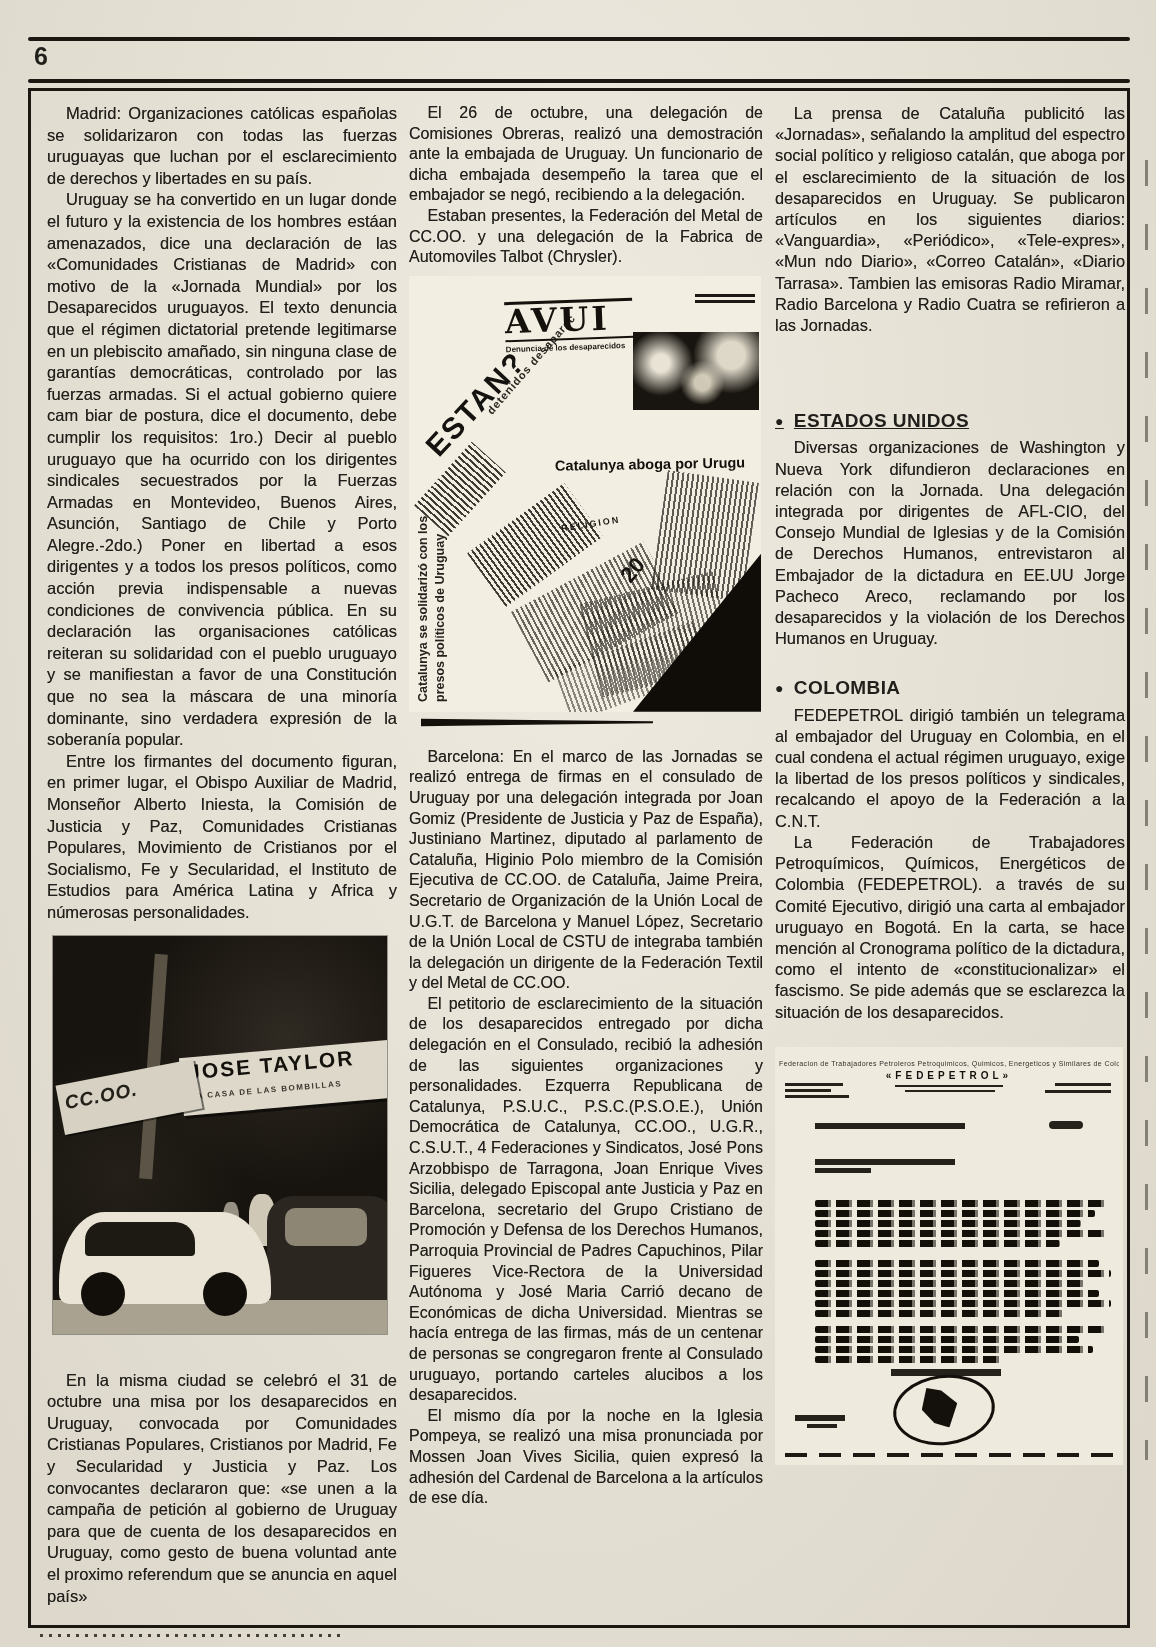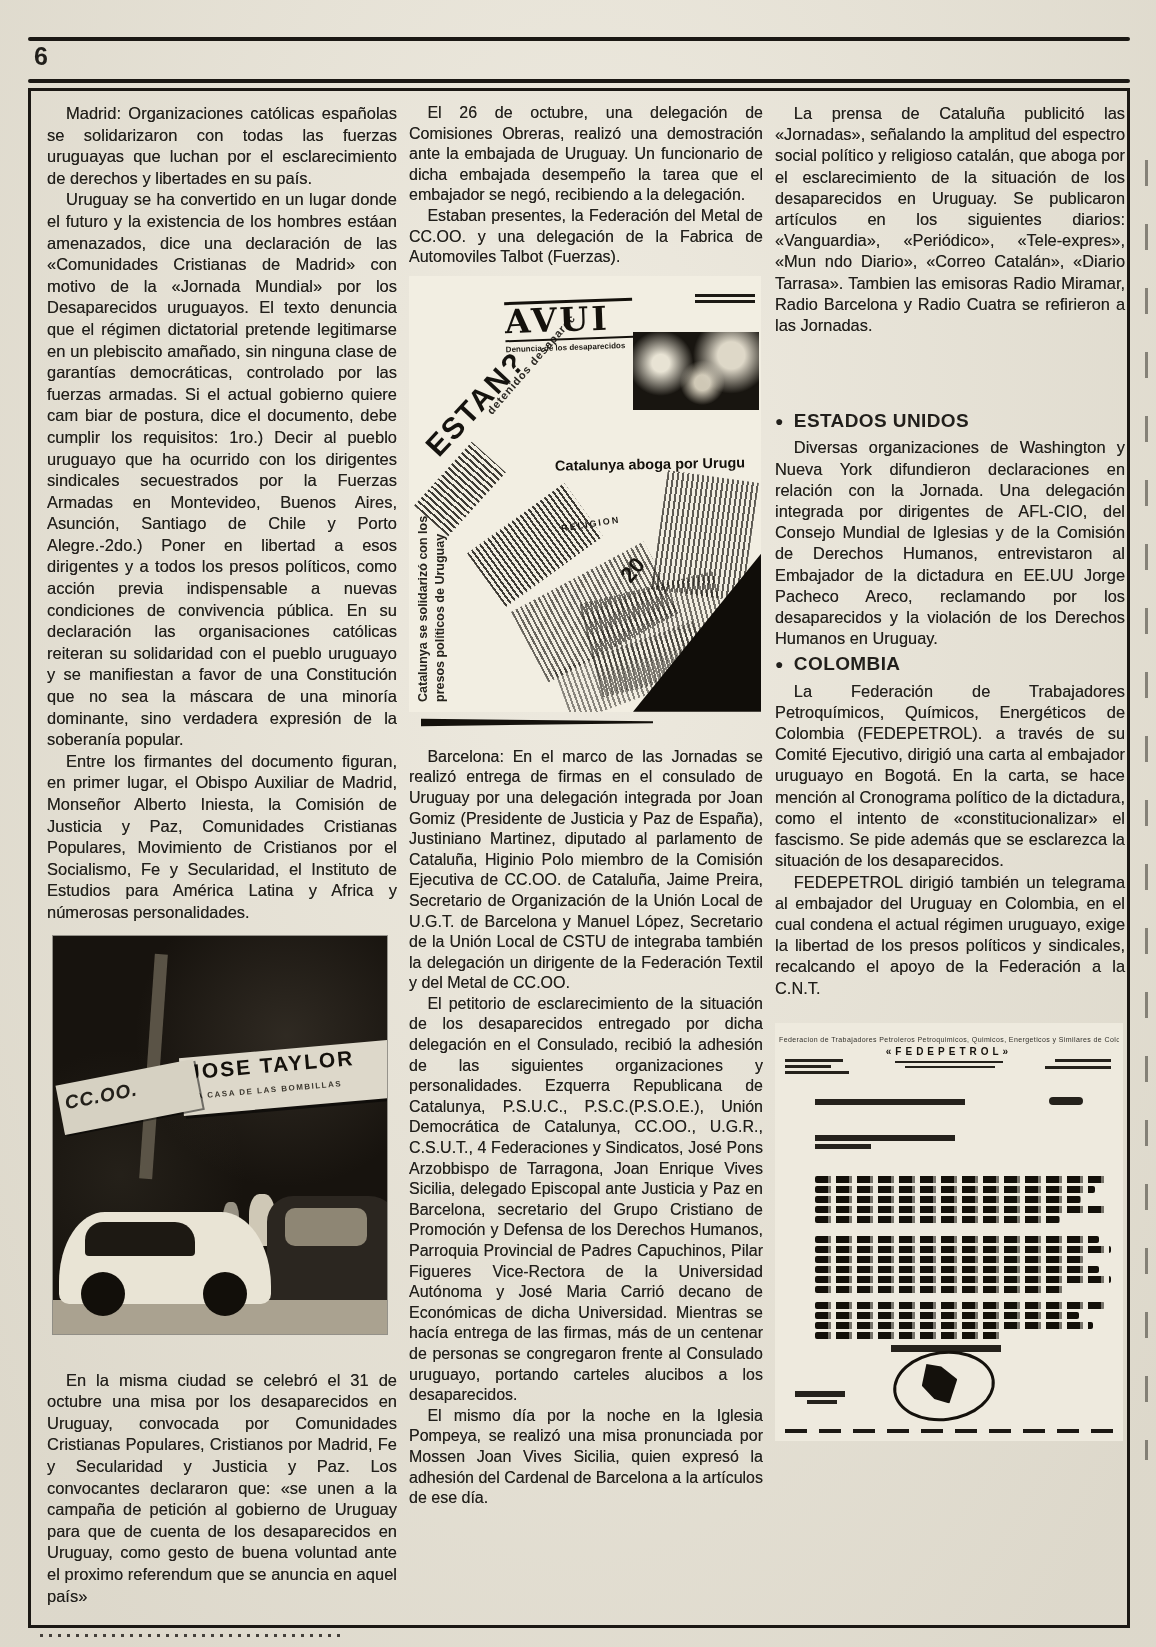--- a/index.html
+++ b/index.html
@@ -160,7 +160,7 @@
 
   <div class="col" id="col2">
     <p>El 26 de octubre, una delegación de Comisiones Obreras, realizó una demostración ante la embajada de Uruguay. Un funcionario de dicha embajada desempeño la tarea que el embajador se negó, recibiendo a la delegación.</p>
-    <p>Estaban presentes, la Federación del Metal de CC.OO. y una delegación de la Fabrica de Automoviles Talbot (Fuerzas).</p>
+    <p>Estaban presentes, la Federación del Metal de CC.OO. y una delegación de la Fabrica de Automoviles Talbot (Chrysler).</p>
 
     <div class="collage">
       <div class="estan">ESTAN?</div>

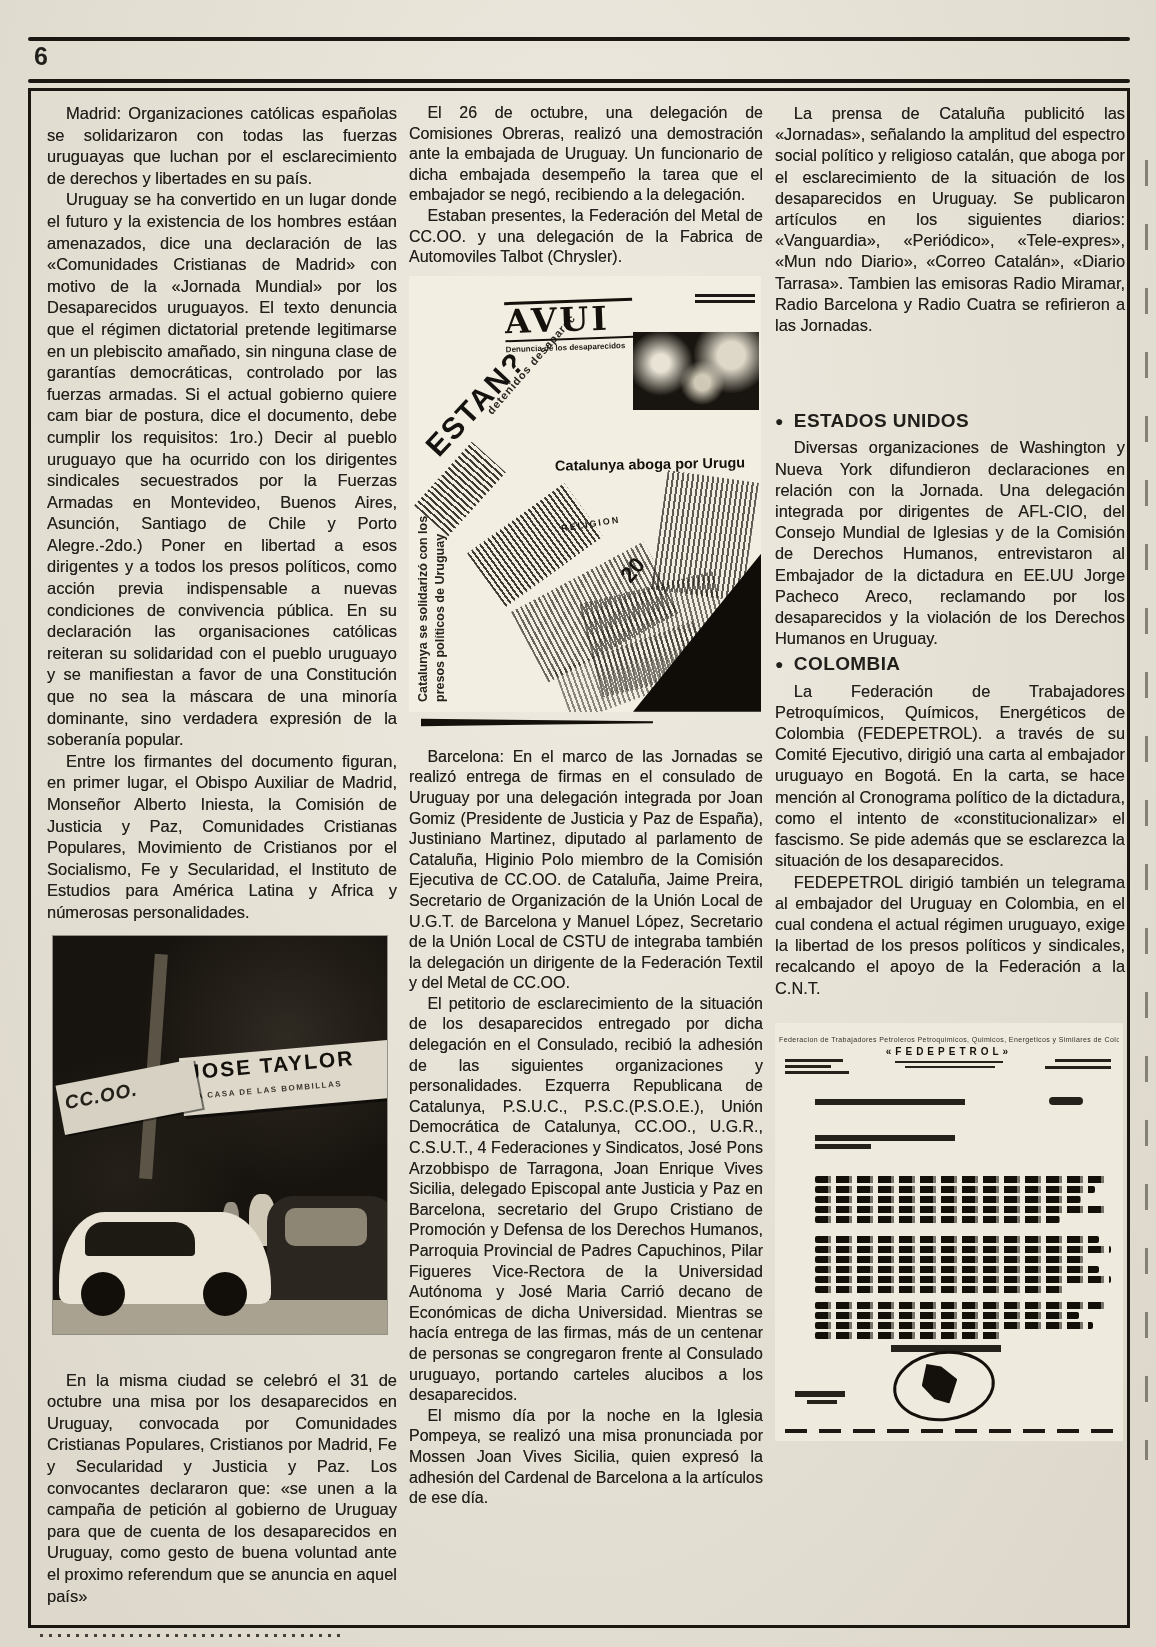--- a/index.html
+++ b/index.html
@@ -25,7 +25,7 @@
   #col3{left:744px;width:350px;font-size:16.4px;line-height:21.2px;}
   .sec-head{font-size:19px;font-weight:bold;margin:2px 0 5px 0;letter-spacing:.4px;white-space:nowrap;}
   .sec-head .bullet{font-size:14px;margin-right:10px;vertical-align:1px;}
-  .gap-us{margin-top:74px;}
+  .gap-us{margin-top:74px;text-decoration:underline;}
   .gap-co{margin-top:4px;}
 
   

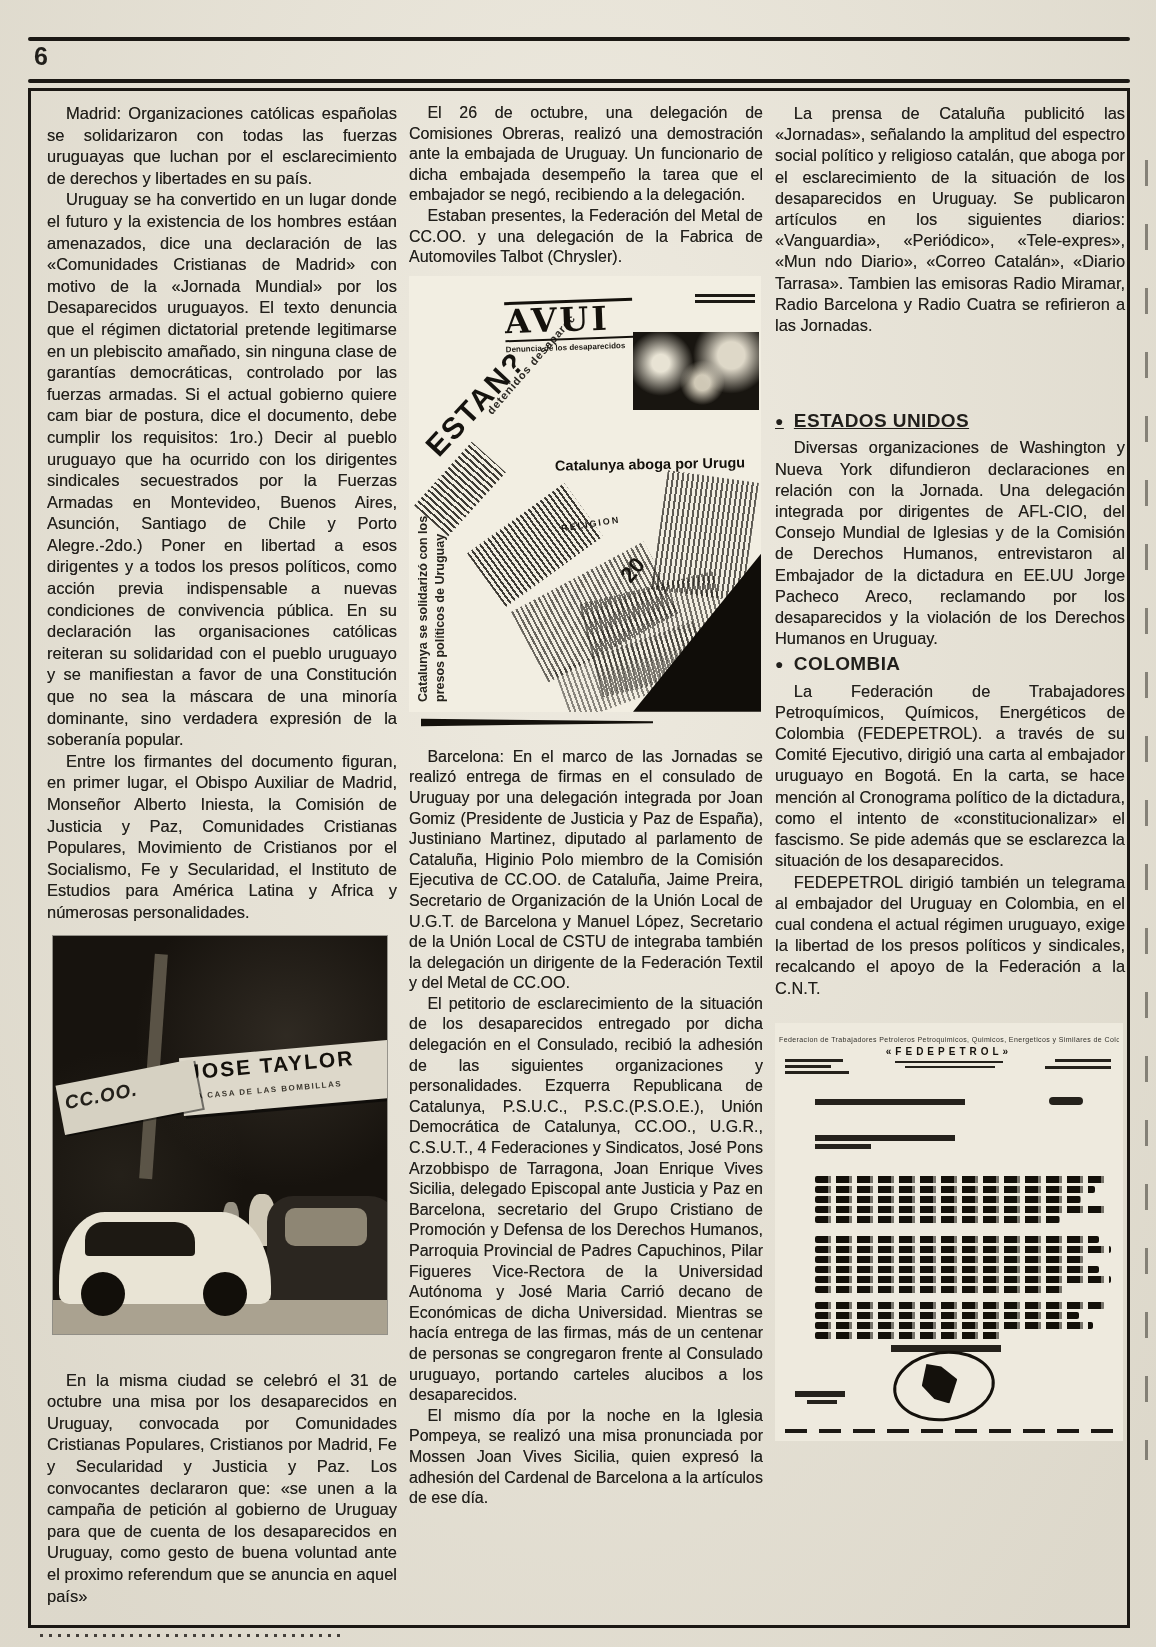--- a/index.html
+++ b/index.html
@@ -26,7 +26,7 @@
   .sec-head{font-size:19px;font-weight:bold;margin:2px 0 5px 0;letter-spacing:.4px;white-space:nowrap;}
   .sec-head .bullet{font-size:14px;margin-right:10px;vertical-align:1px;}
   .gap-us{margin-top:74px;text-decoration:underline;}
-  .gap-co{margin-top:4px;}
+  .gap-co{margin-top:28px;}
 
   
   .photo{position:relative;width:334px;height:398px;margin:12px 0 36px 6px;

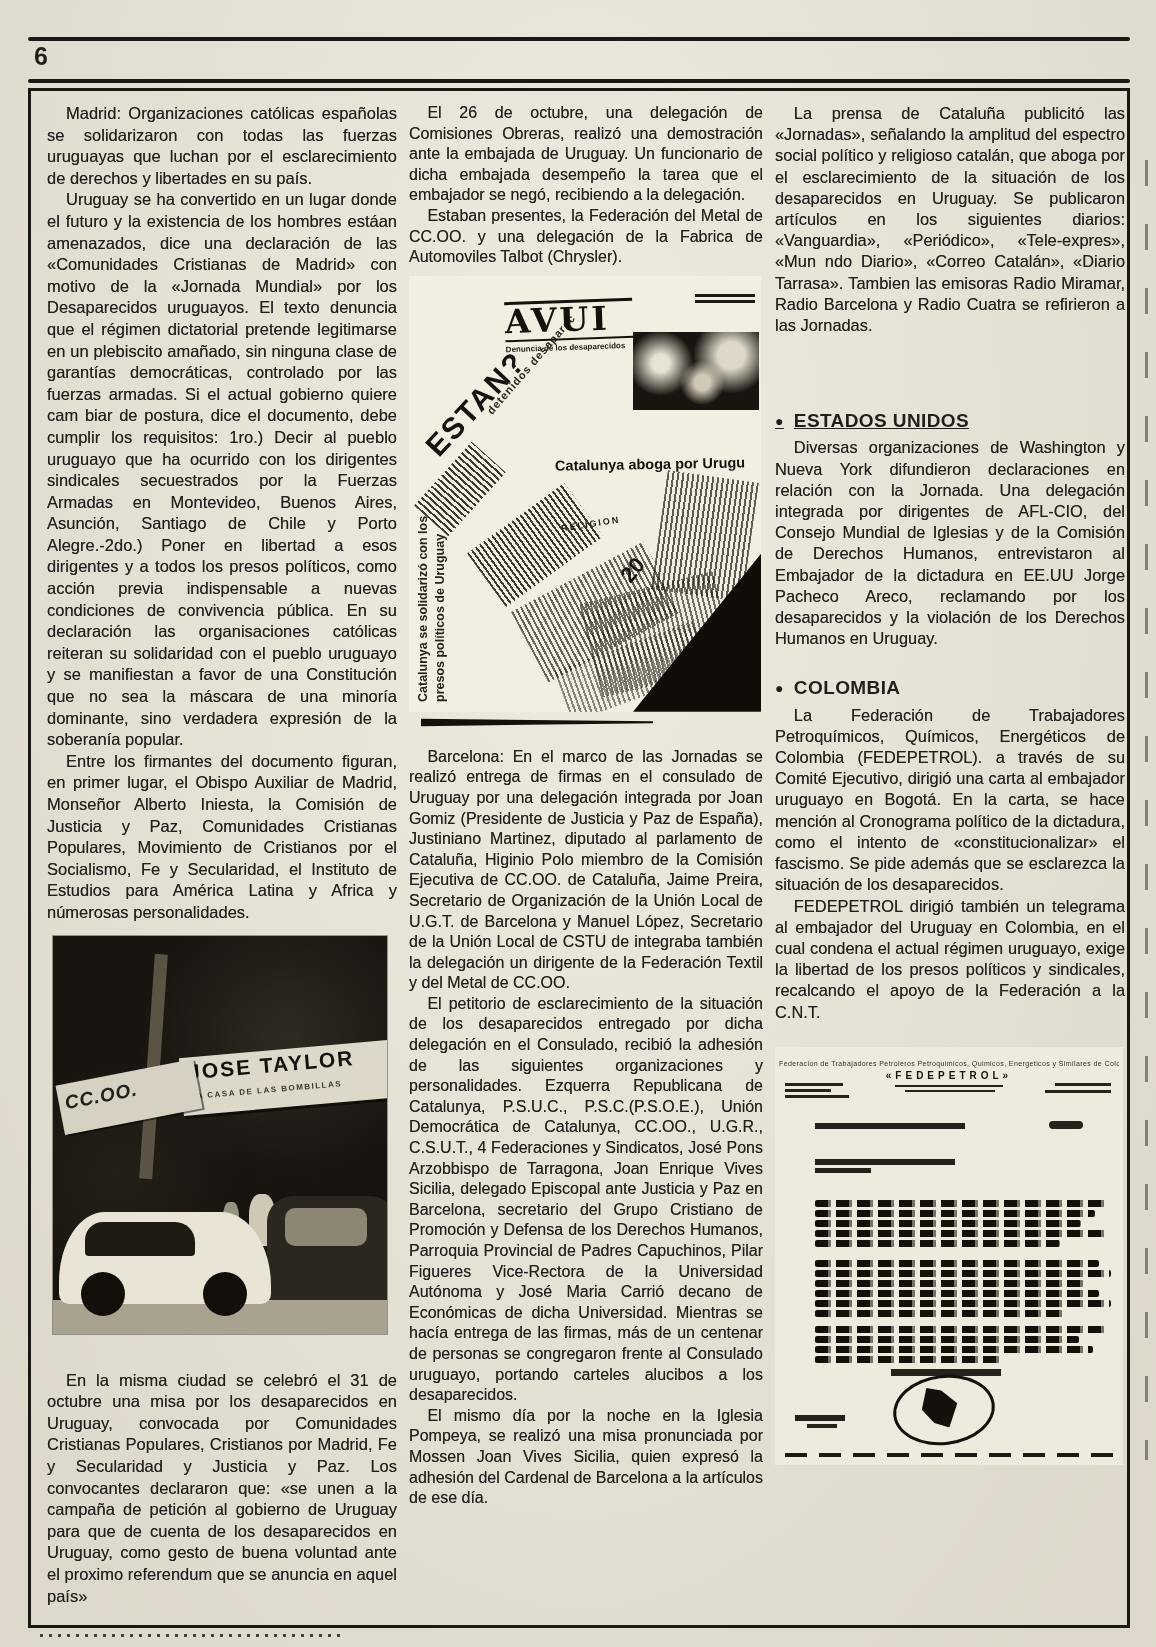--- a/index.html
+++ b/index.html
@@ -201,8 +201,8 @@
     <div class="sec-head gap-co">
       <span class="bullet">●</span><span>COLOMBIA</span>
     </div>
+    <p>FEDEPETROL dirigió también un telegrama al embajador del Uruguay en Colombia, en el cual condena el actual régimen uruguayo, exige la libertad de los presos políticos y sindicales, recalcando el apoyo de la Federación a la C.N.T.</p>
     <p>La Federación de Trabajadores Petroquímicos, Químicos, Energéticos de Colombia (FEDEPETROL). a través de su Comité Ejecutivo, dirigió una carta al embajador uruguayo en Bogotá. En la carta, se hace mención al Cronograma político de la dictadura, como el intento de «constitucionalizar» el fascismo. Se pide además que se esclarezca la situación de los desaparecidos.</p>
-    <p>FEDEPETROL dirigió también un telegrama al embajador del Uruguay en Colombia, en el cual condena el actual régimen uruguayo, exige la libertad de los presos políticos y sindicales, recalcando el apoyo de la Federación a la C.N.T.</p>
 
     <div class="letter">
       <div class="orgline">Federacion de Trabajadores Petroleros Petroquimicos, Quimicos, Energeticos y Similares de Colombia</div>

